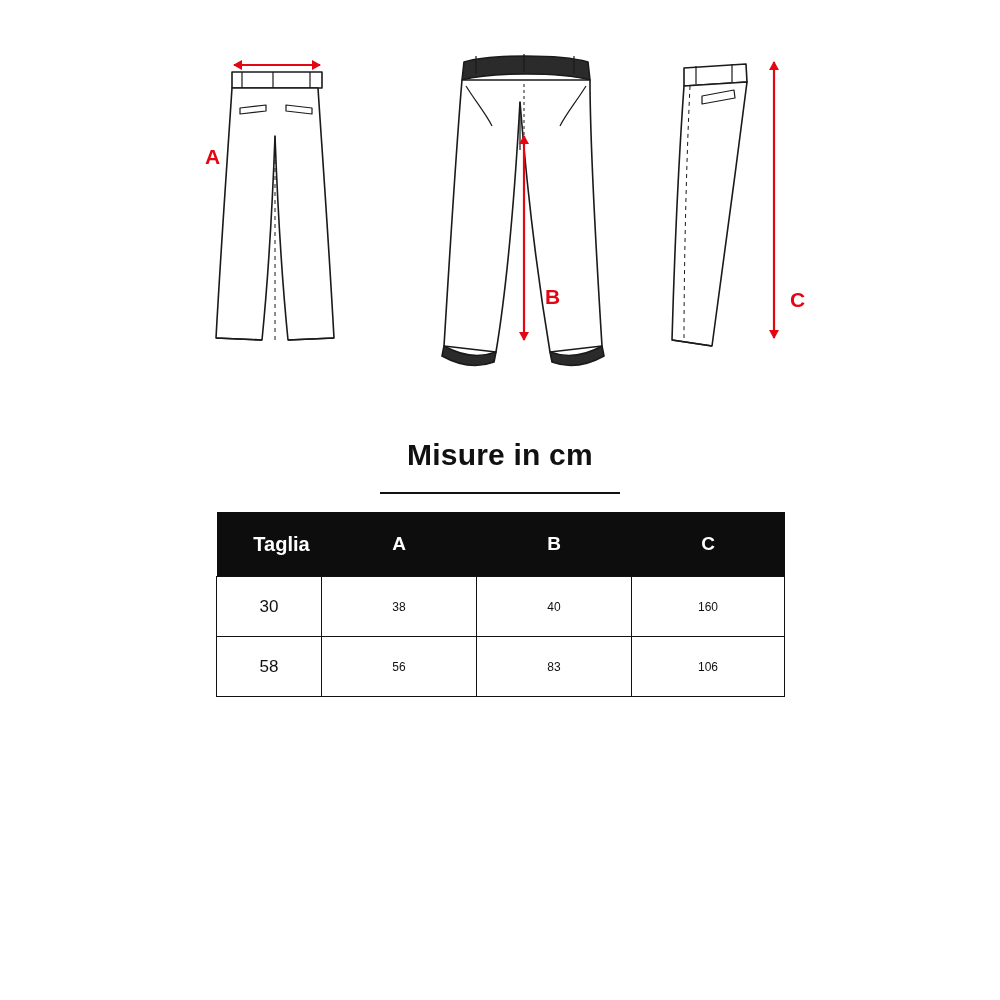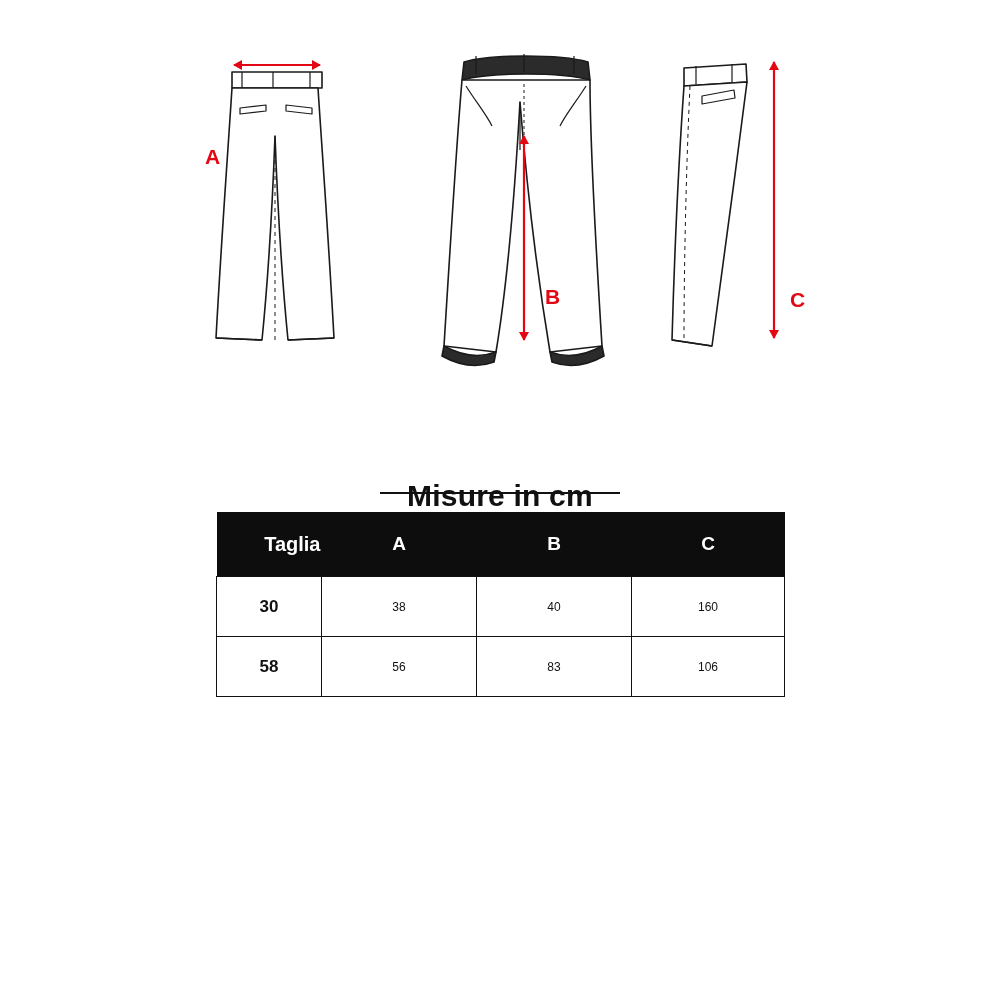--- a/index.html
+++ b/index.html
@@ -56,7 +56,6 @@
     font-weight: bold;
     letter-spacing: .2px;
     color: #111;
-    margin-top: 41px;
   }
   .title-rule {
     position: absolute;

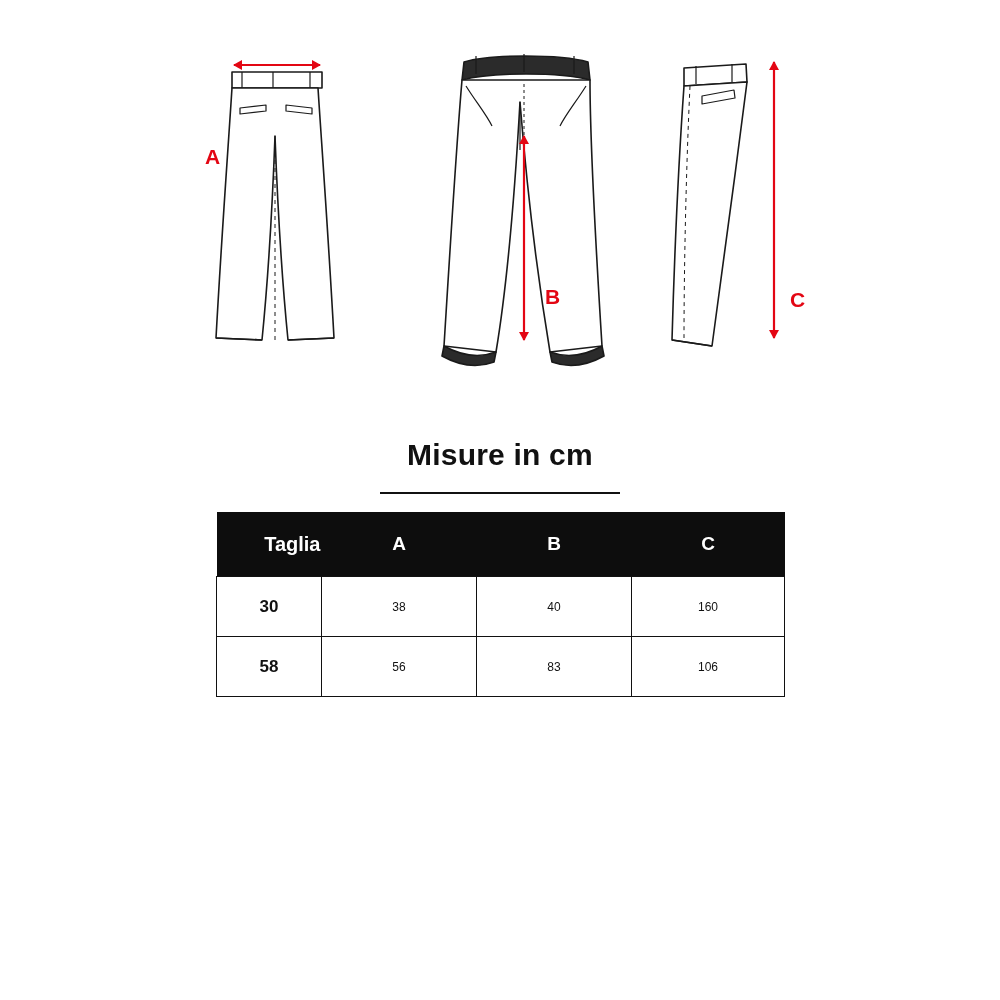--- a/index.html
+++ b/index.html
@@ -84,7 +84,7 @@
     text-align: center;
   }
   table.size-table thead th.th-first {
-    text-align: right;
+    text-align: center;
     padding-left: 26px;
     font-size: 20px;
   }

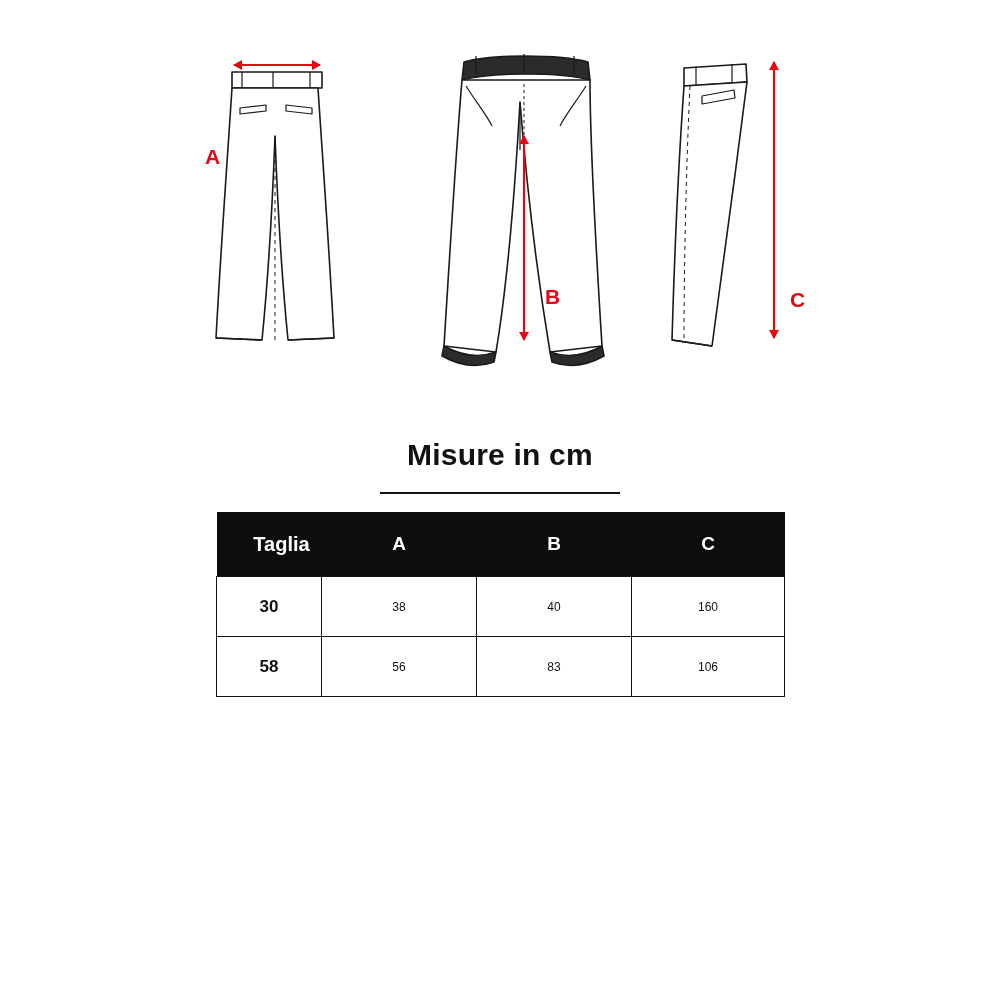--- a/index.html
+++ b/index.html
@@ -96,7 +96,7 @@
     color: #111;
   }
   table.size-table tbody td.td-first {
-    font-weight: bold;
+    font-weight: normal;
     font-size: 17px;
   }
   

